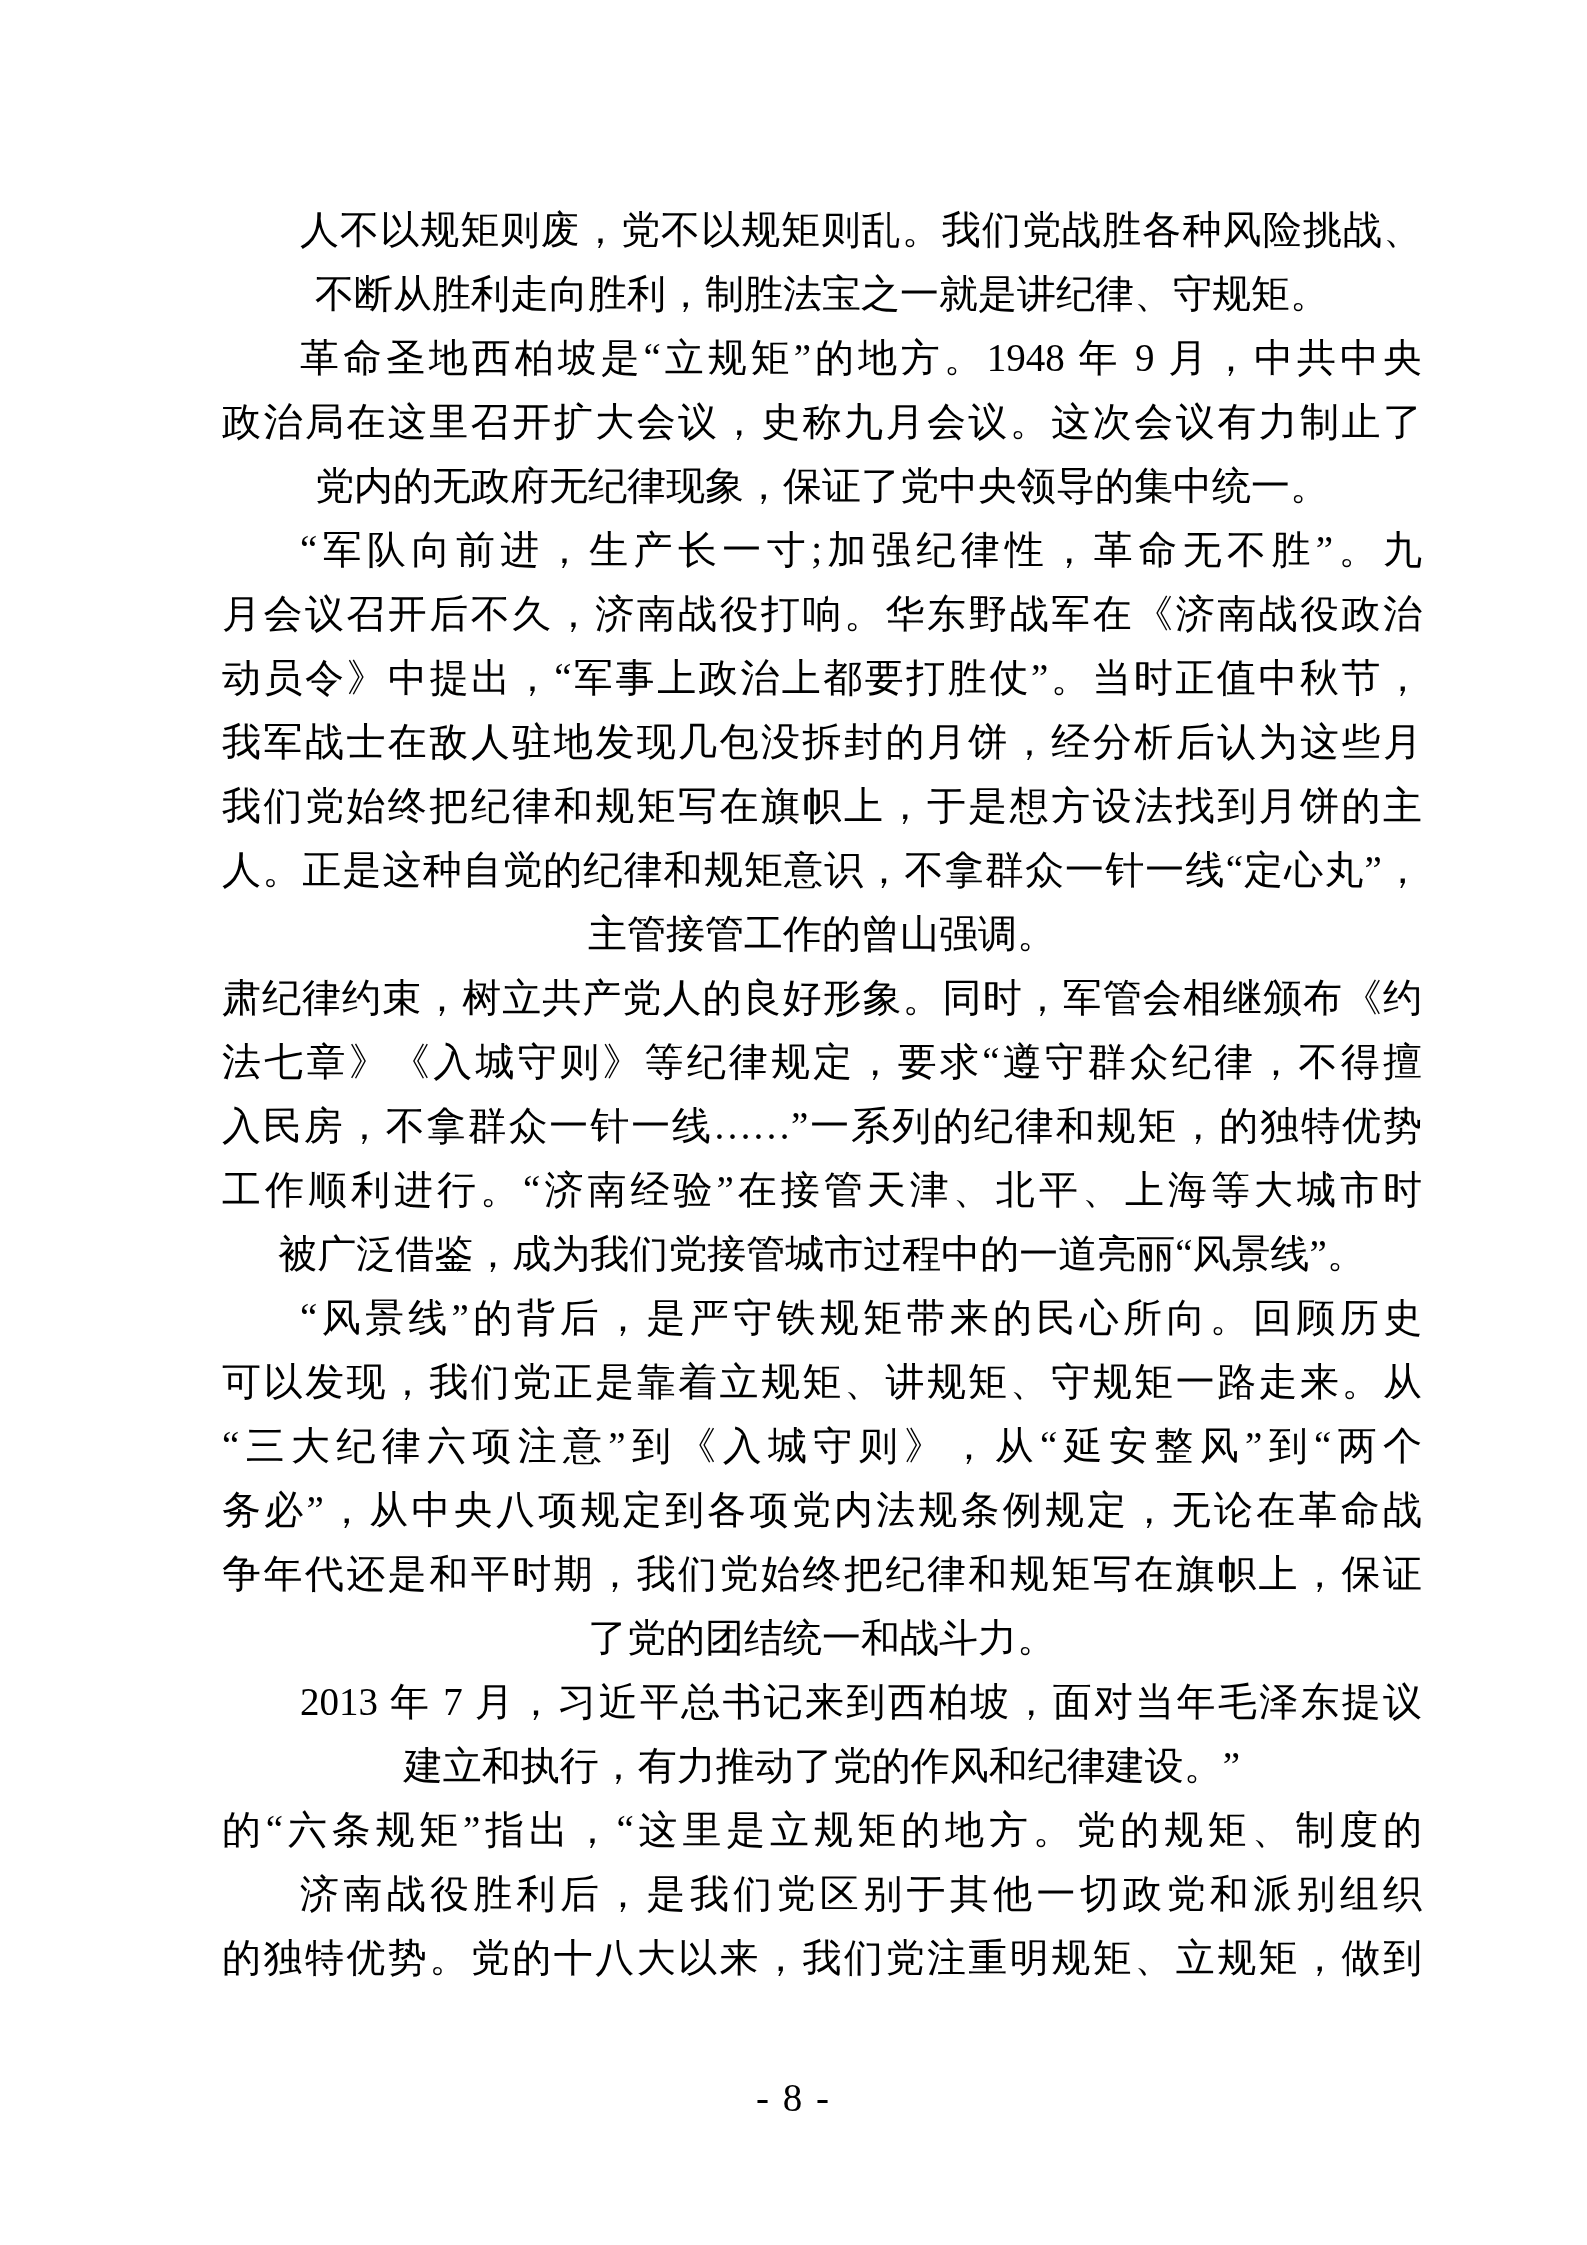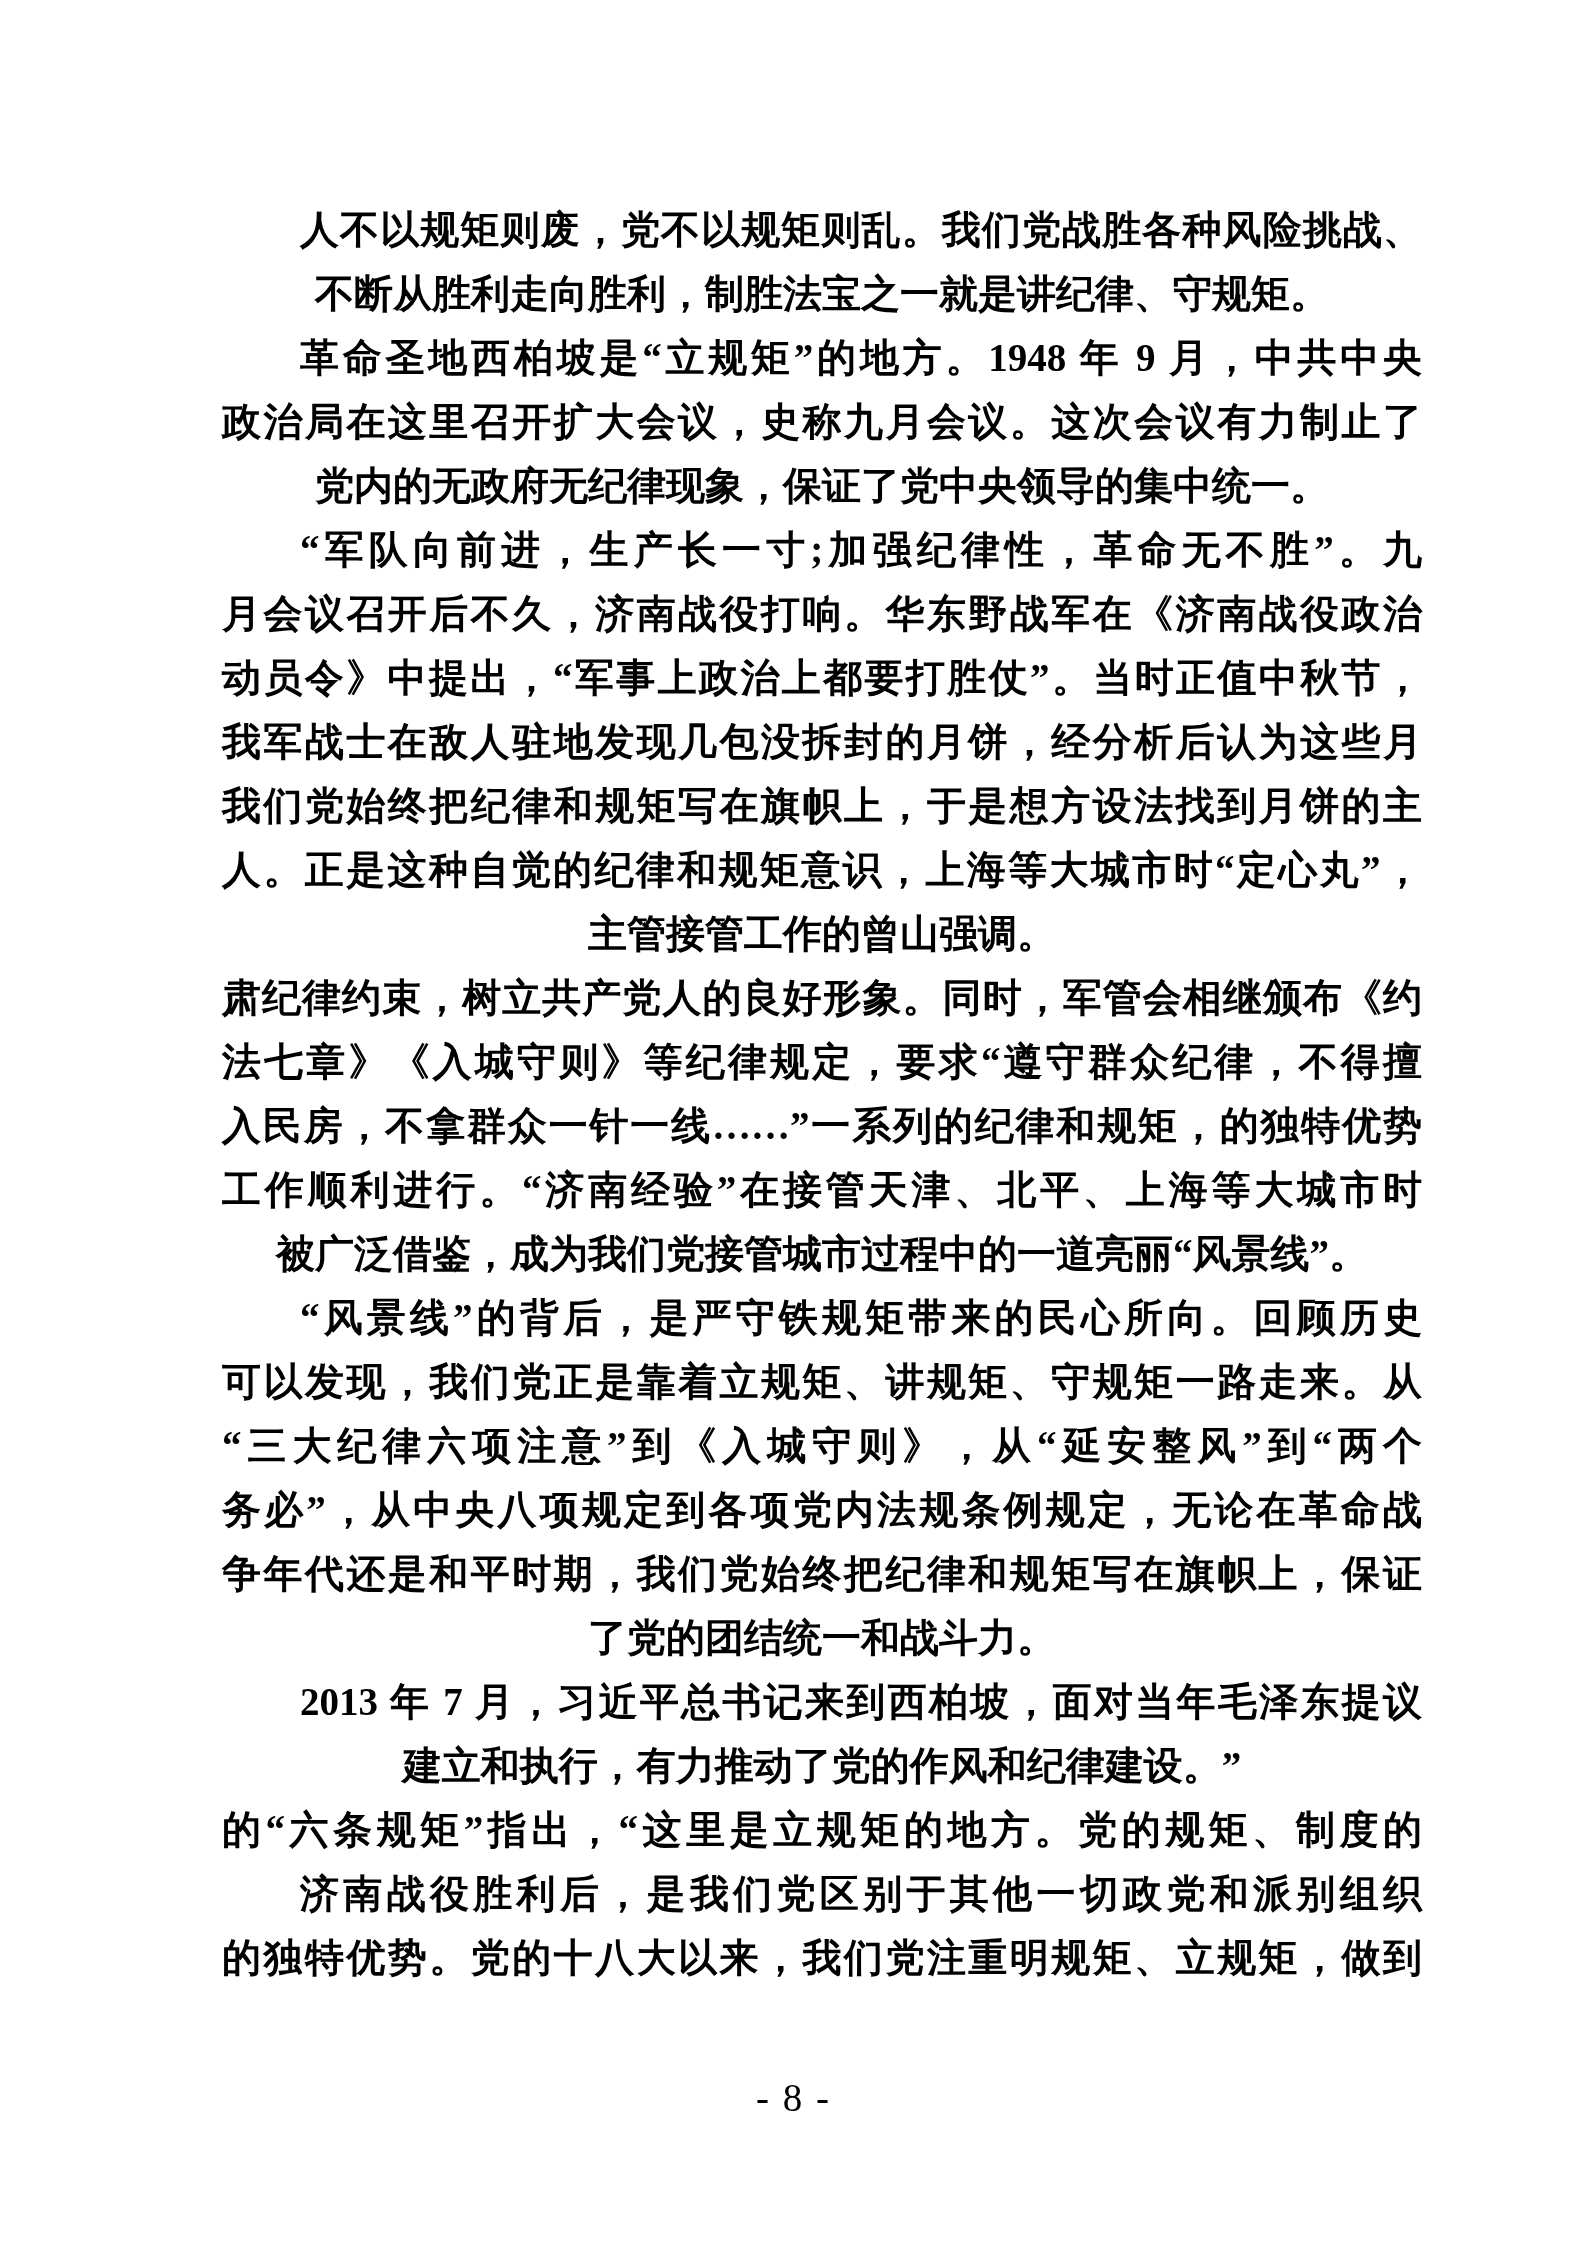--- a/index.html
+++ b/index.html
@@ -29,7 +29,6 @@
   .para {
     margin: 0;
     padding: 0;
-    font-weight: bold;
   }
   .line {
     font-size: 39px;

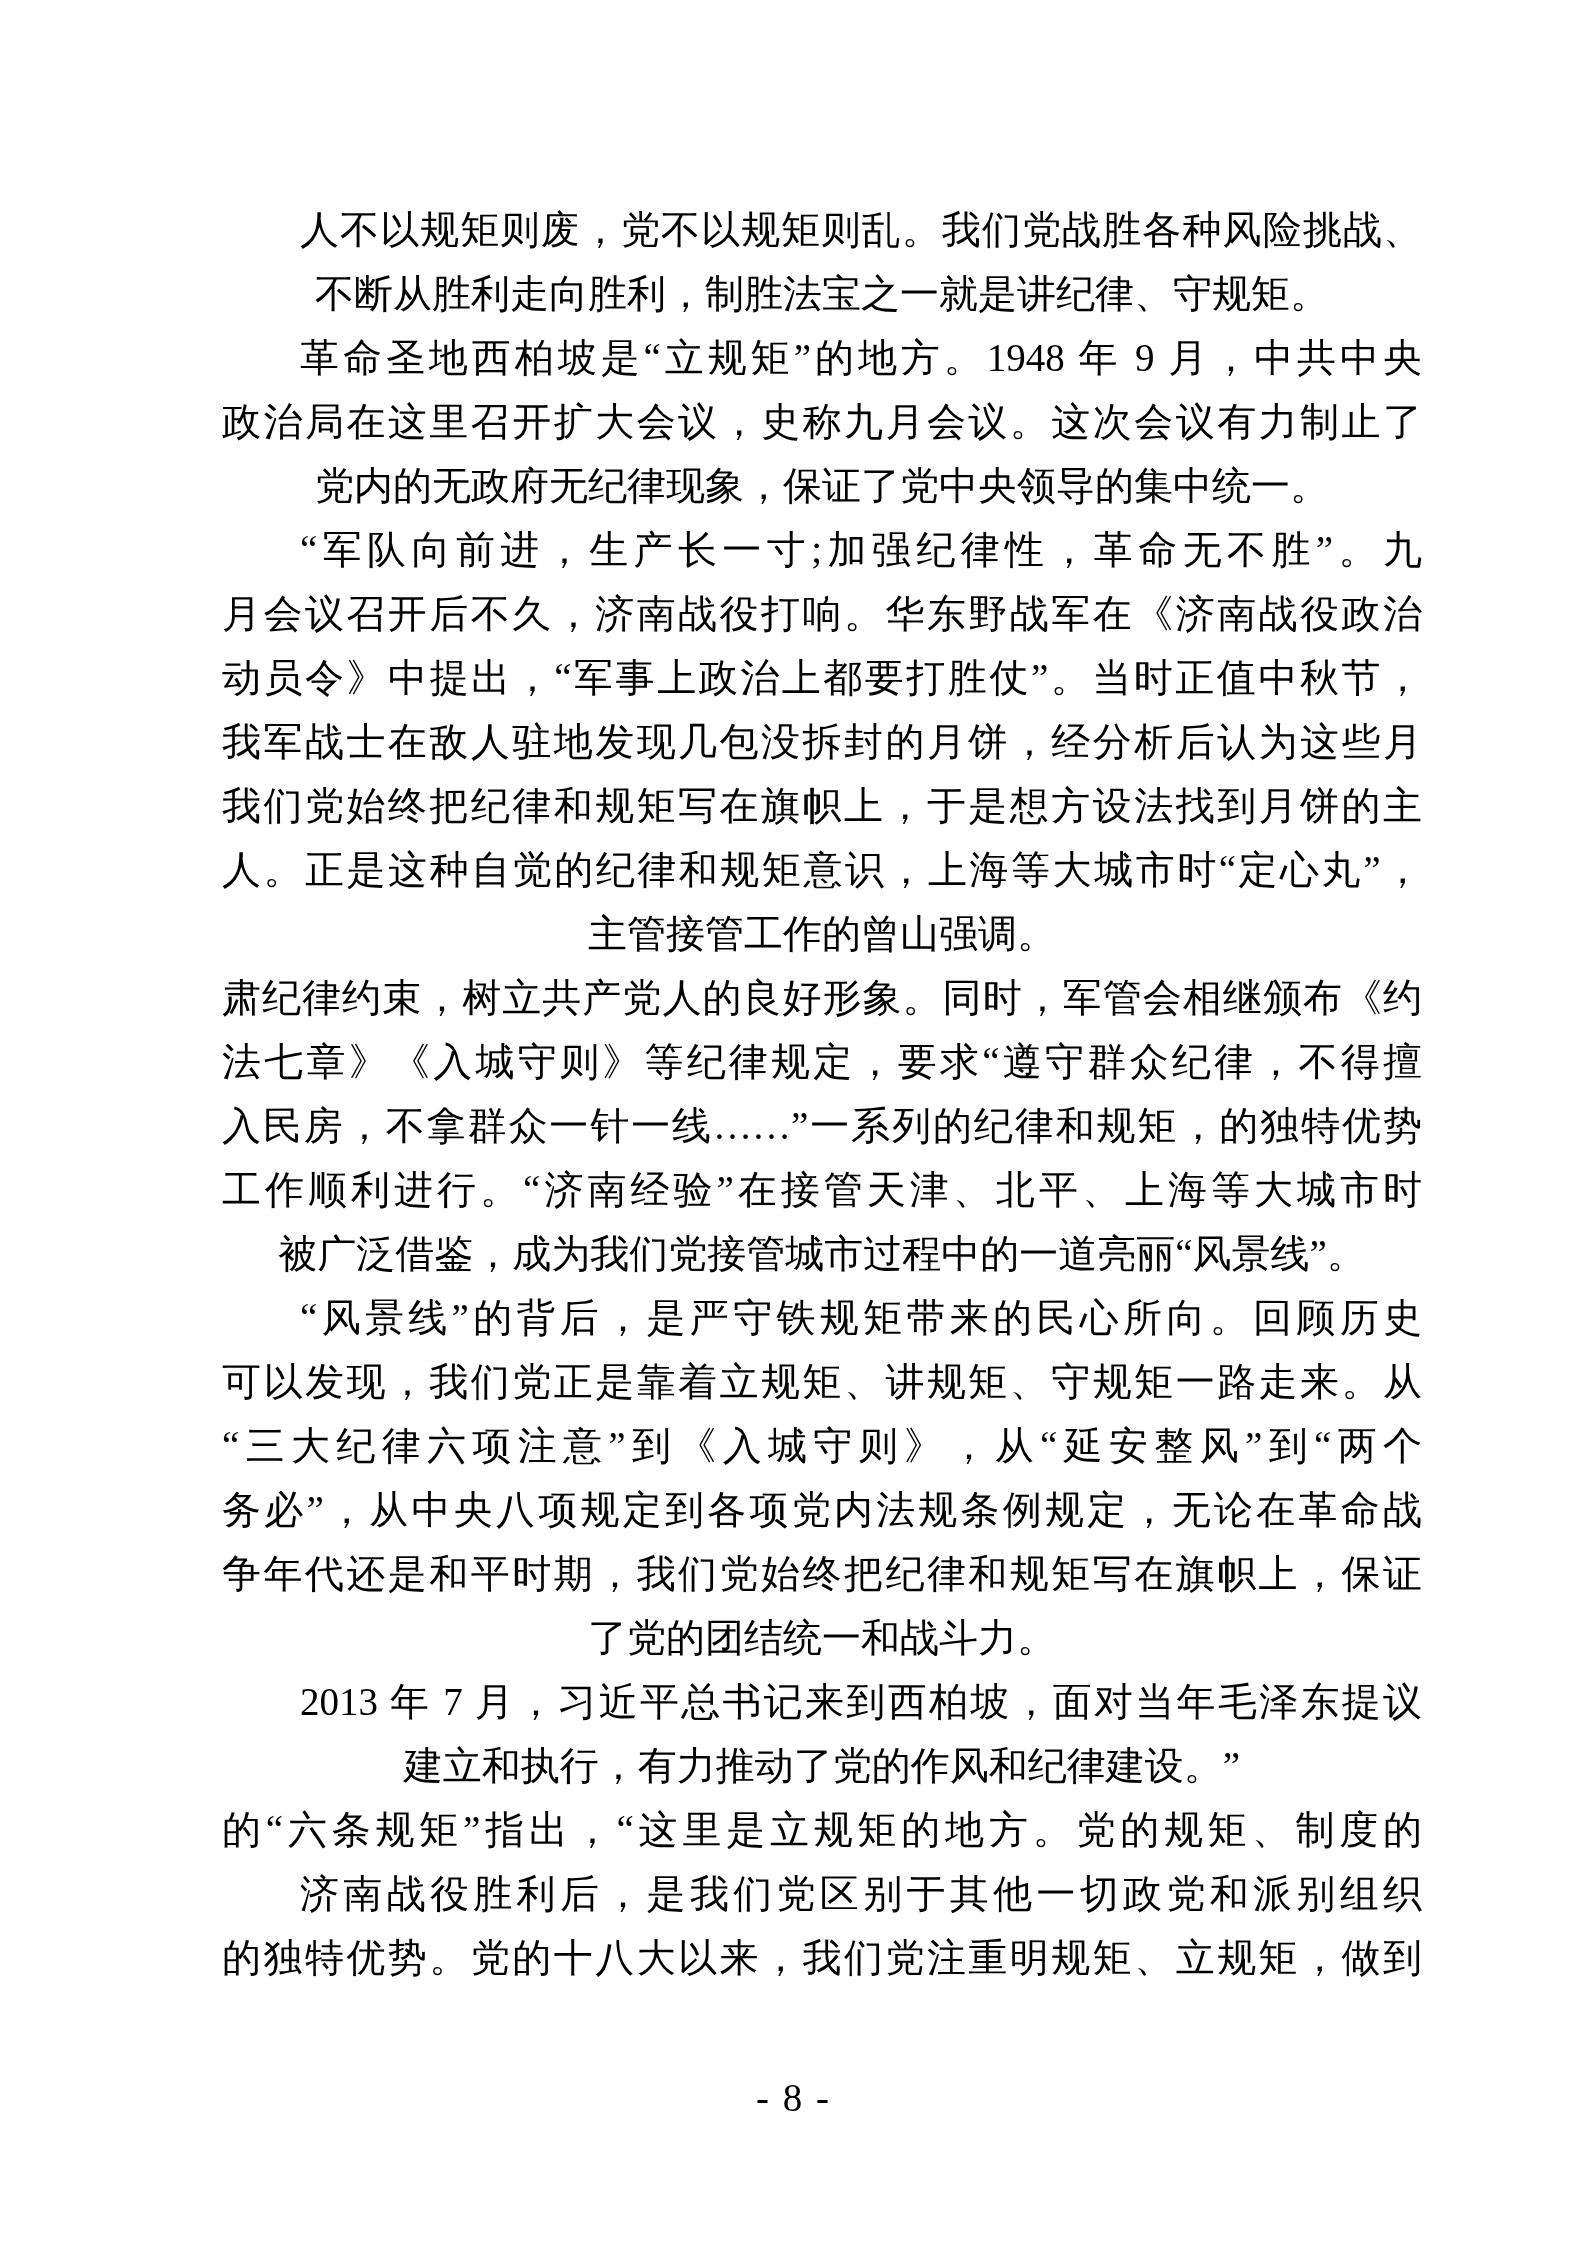--- a/index.html
+++ b/index.html
@@ -77,7 +77,7 @@
         <div class="line fill">动员令》中提出，“军事上政治上都要打胜仗”。当时正值中秋节，</div>
         <div class="line fill">我军战士在敌人驻地发现几包没拆封的月饼，经分析后认为这些月</div>
         <div class="line fill">我们党始终把纪律和规矩写在旗帜上，于是想方设法找到月饼的主</div>
-        <div class="line fill">人。正是这种自觉的纪律和规矩意识，上海等大城市时“定心丸”，</div>
+        <div class="line fill">人。正是这种自觉的纪律和规矩意识，不拿群众一针一线“定心丸”，</div>
         <div class="line">主管接管工作的曾山强调。</div>
       </div>
       <div class="para">

